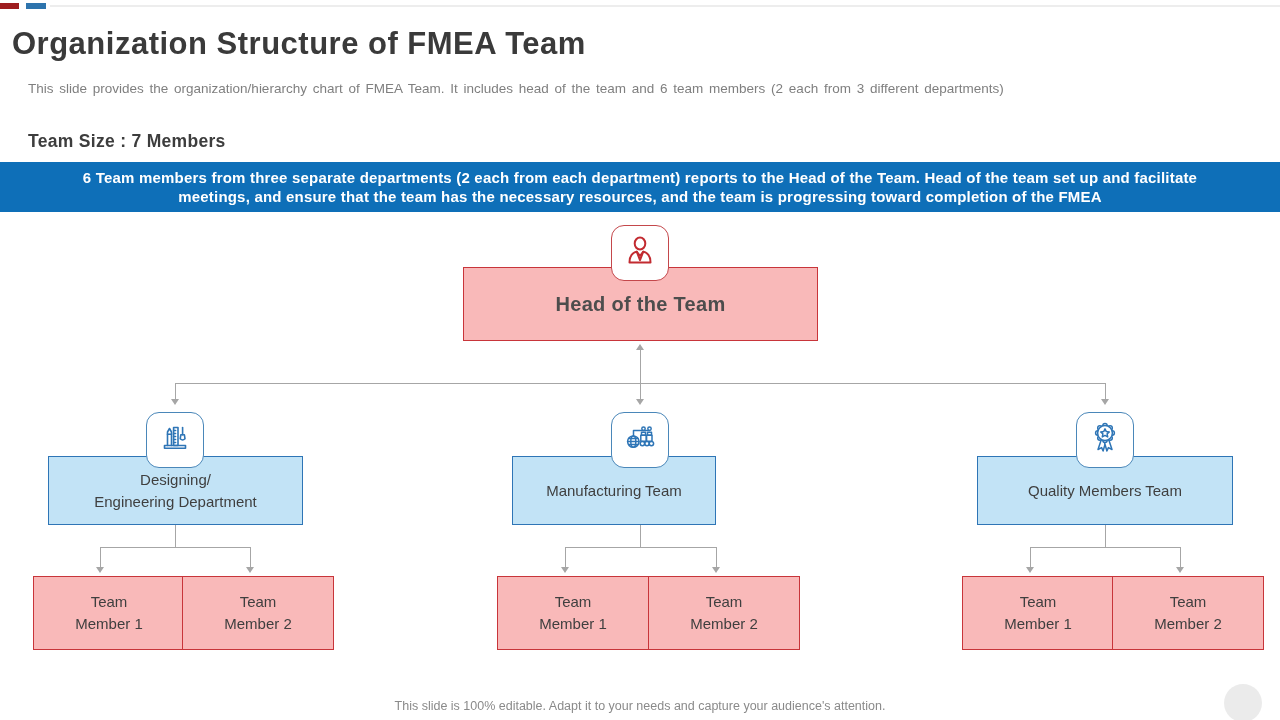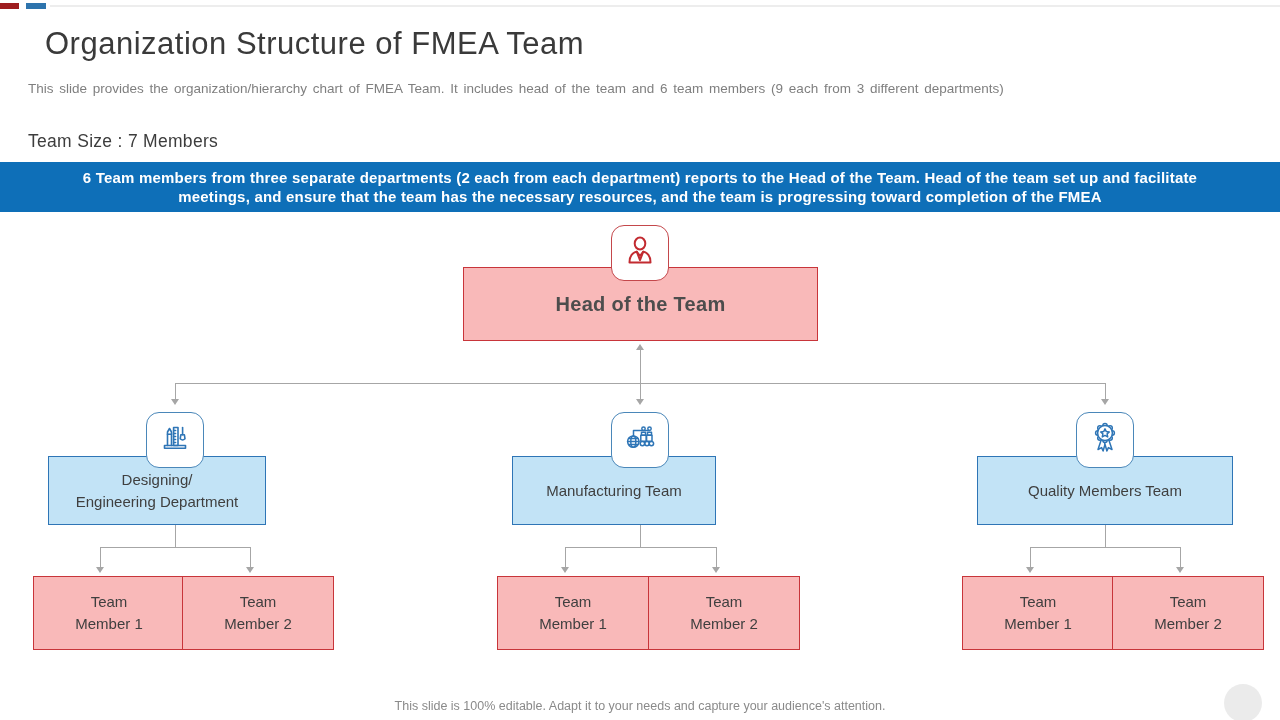--- a/index.html
+++ b/index.html
@@ -18,7 +18,7 @@
   .hairline { position:absolute; left:50px; top:5px; width:1230px; height:2px; background:#ededed; }
 
   
-  .title { position:absolute; left:45px; top:26px; font-size:31px; font-weight:normal; color:#3a3a3a; letter-spacing:0.5px; }
+  .title { position:absolute; left:12px; top:26px; font-size:31px; font-weight:bold; color:#3a3a3a; letter-spacing:0.5px; }
   .subtitle { position:absolute; left:28px; top:81px; font-size:13.5px; color:#7f7f7f; word-spacing:2px; }
   .team-size { position:absolute; left:28px; top:131px; font-size:17.5px; font-weight:normal; color:#3d3d3d; letter-spacing:0.3px; }
 

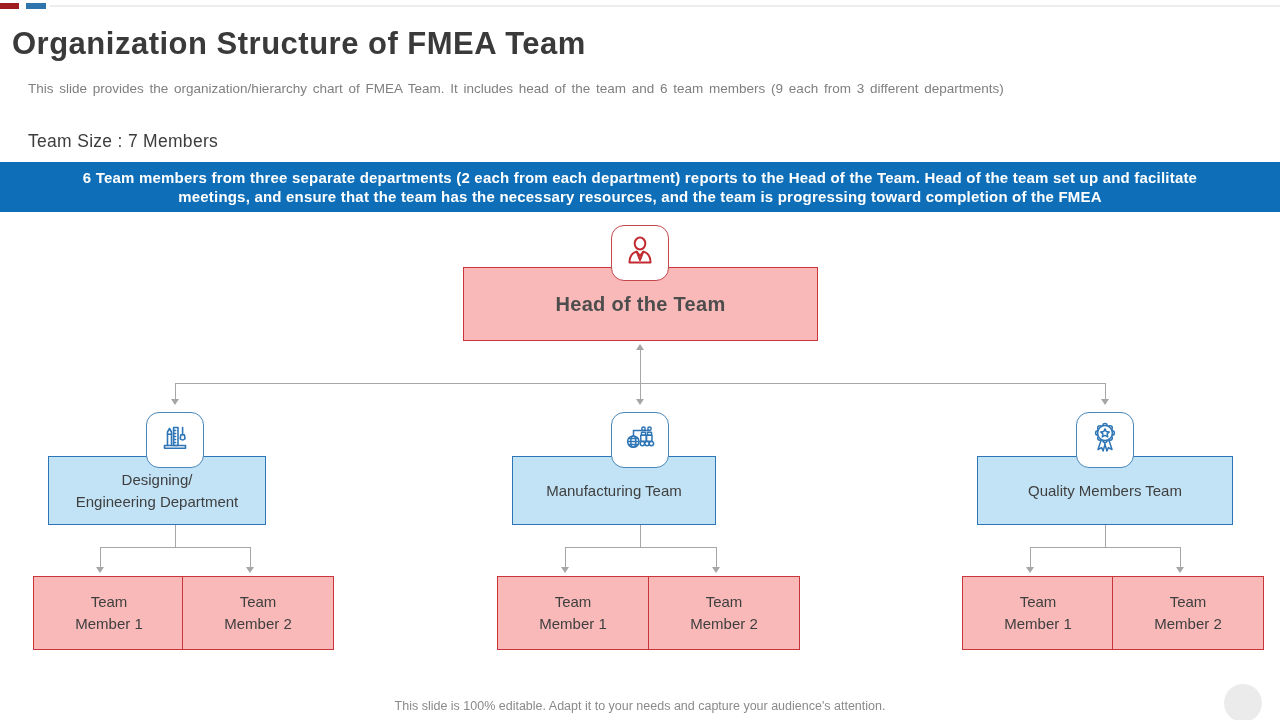--- a/index.html
+++ b/index.html
@@ -64,7 +64,7 @@
 <div class="hairline"></div>
 
 <div class="title">Organization Structure of FMEA Team</div>
-<div class="subtitle">This slide provides the organization/hierarchy chart of FMEA Team. It includes head of the team and 6 team members (9 each from 3 different departments)</div>
+<div class="subtitle">This slide provides the organization/hierarchy chart of FMEA Team. It includes head of the team and 6 team members (2 each from 3 different departments)</div>
 <div class="team-size">Team Size : 7 Members</div>
 
 <div class="banner">6 Team members from three separate departments (2 each from each department) reports to the Head of the Team. Head of the team set up and facilitate meetings, and ensure that the team has the necessary resources, and the team is progressing toward completion of the FMEA</div>

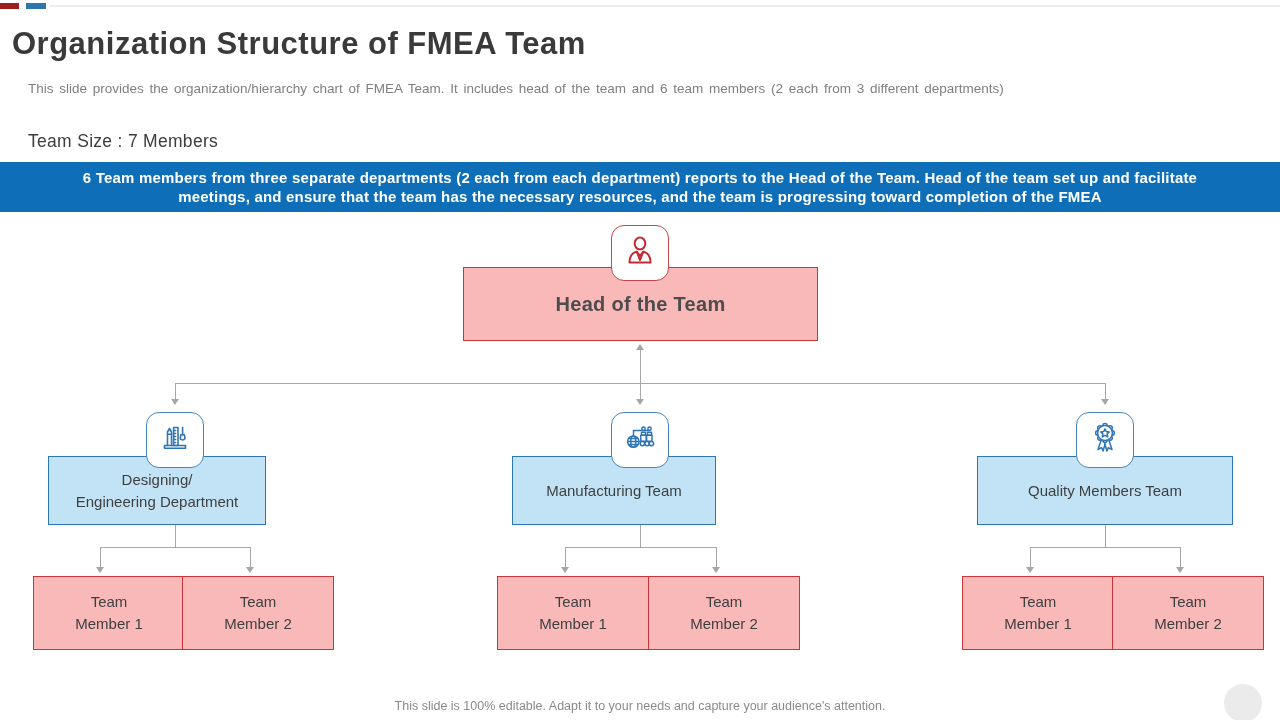--- a/index.html
+++ b/index.html
@@ -20,7 +20,7 @@
   
   .title { position:absolute; left:12px; top:26px; font-size:31px; font-weight:bold; color:#3a3a3a; letter-spacing:0.5px; }
   .subtitle { position:absolute; left:28px; top:81px; font-size:13.5px; color:#7f7f7f; word-spacing:2px; }
-  .team-size { position:absolute; left:28px; top:131px; font-size:17.5px; font-weight:normal; color:#3d3d3d; letter-spacing:0.3px; }
+  .team-size { position:absolute; left:28px; top:131px; font-size:17.5px; font-weight:bold; color:#3d3d3d; letter-spacing:0.3px; }
 
   
   .banner {

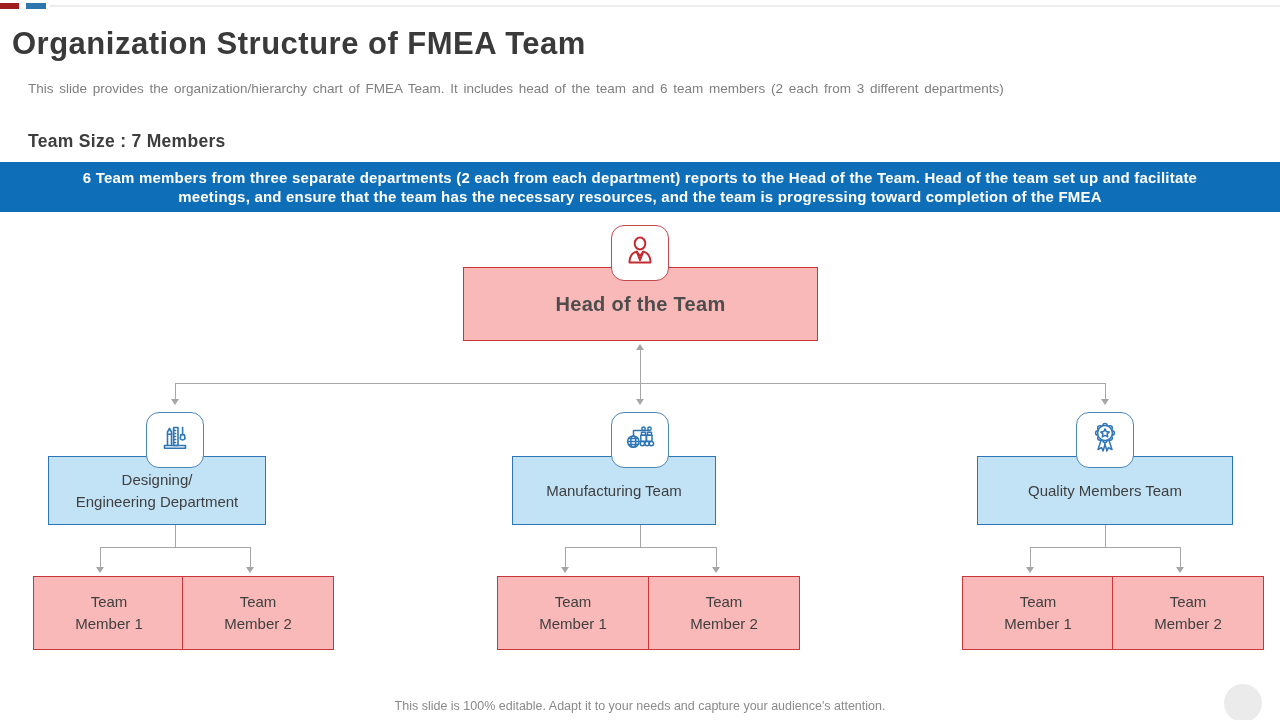--- a/index.html
+++ b/index.html
@@ -157,7 +157,7 @@
   </span>
 </div>
 
-<div class="node blue-box dept-box" style="left:48px; width:218px;">
+<div class="node blue-box dept-box" style="left:48px; width:255px;">
   <span class="pre">Designing/
 Engineering Department</span>
 </div>

